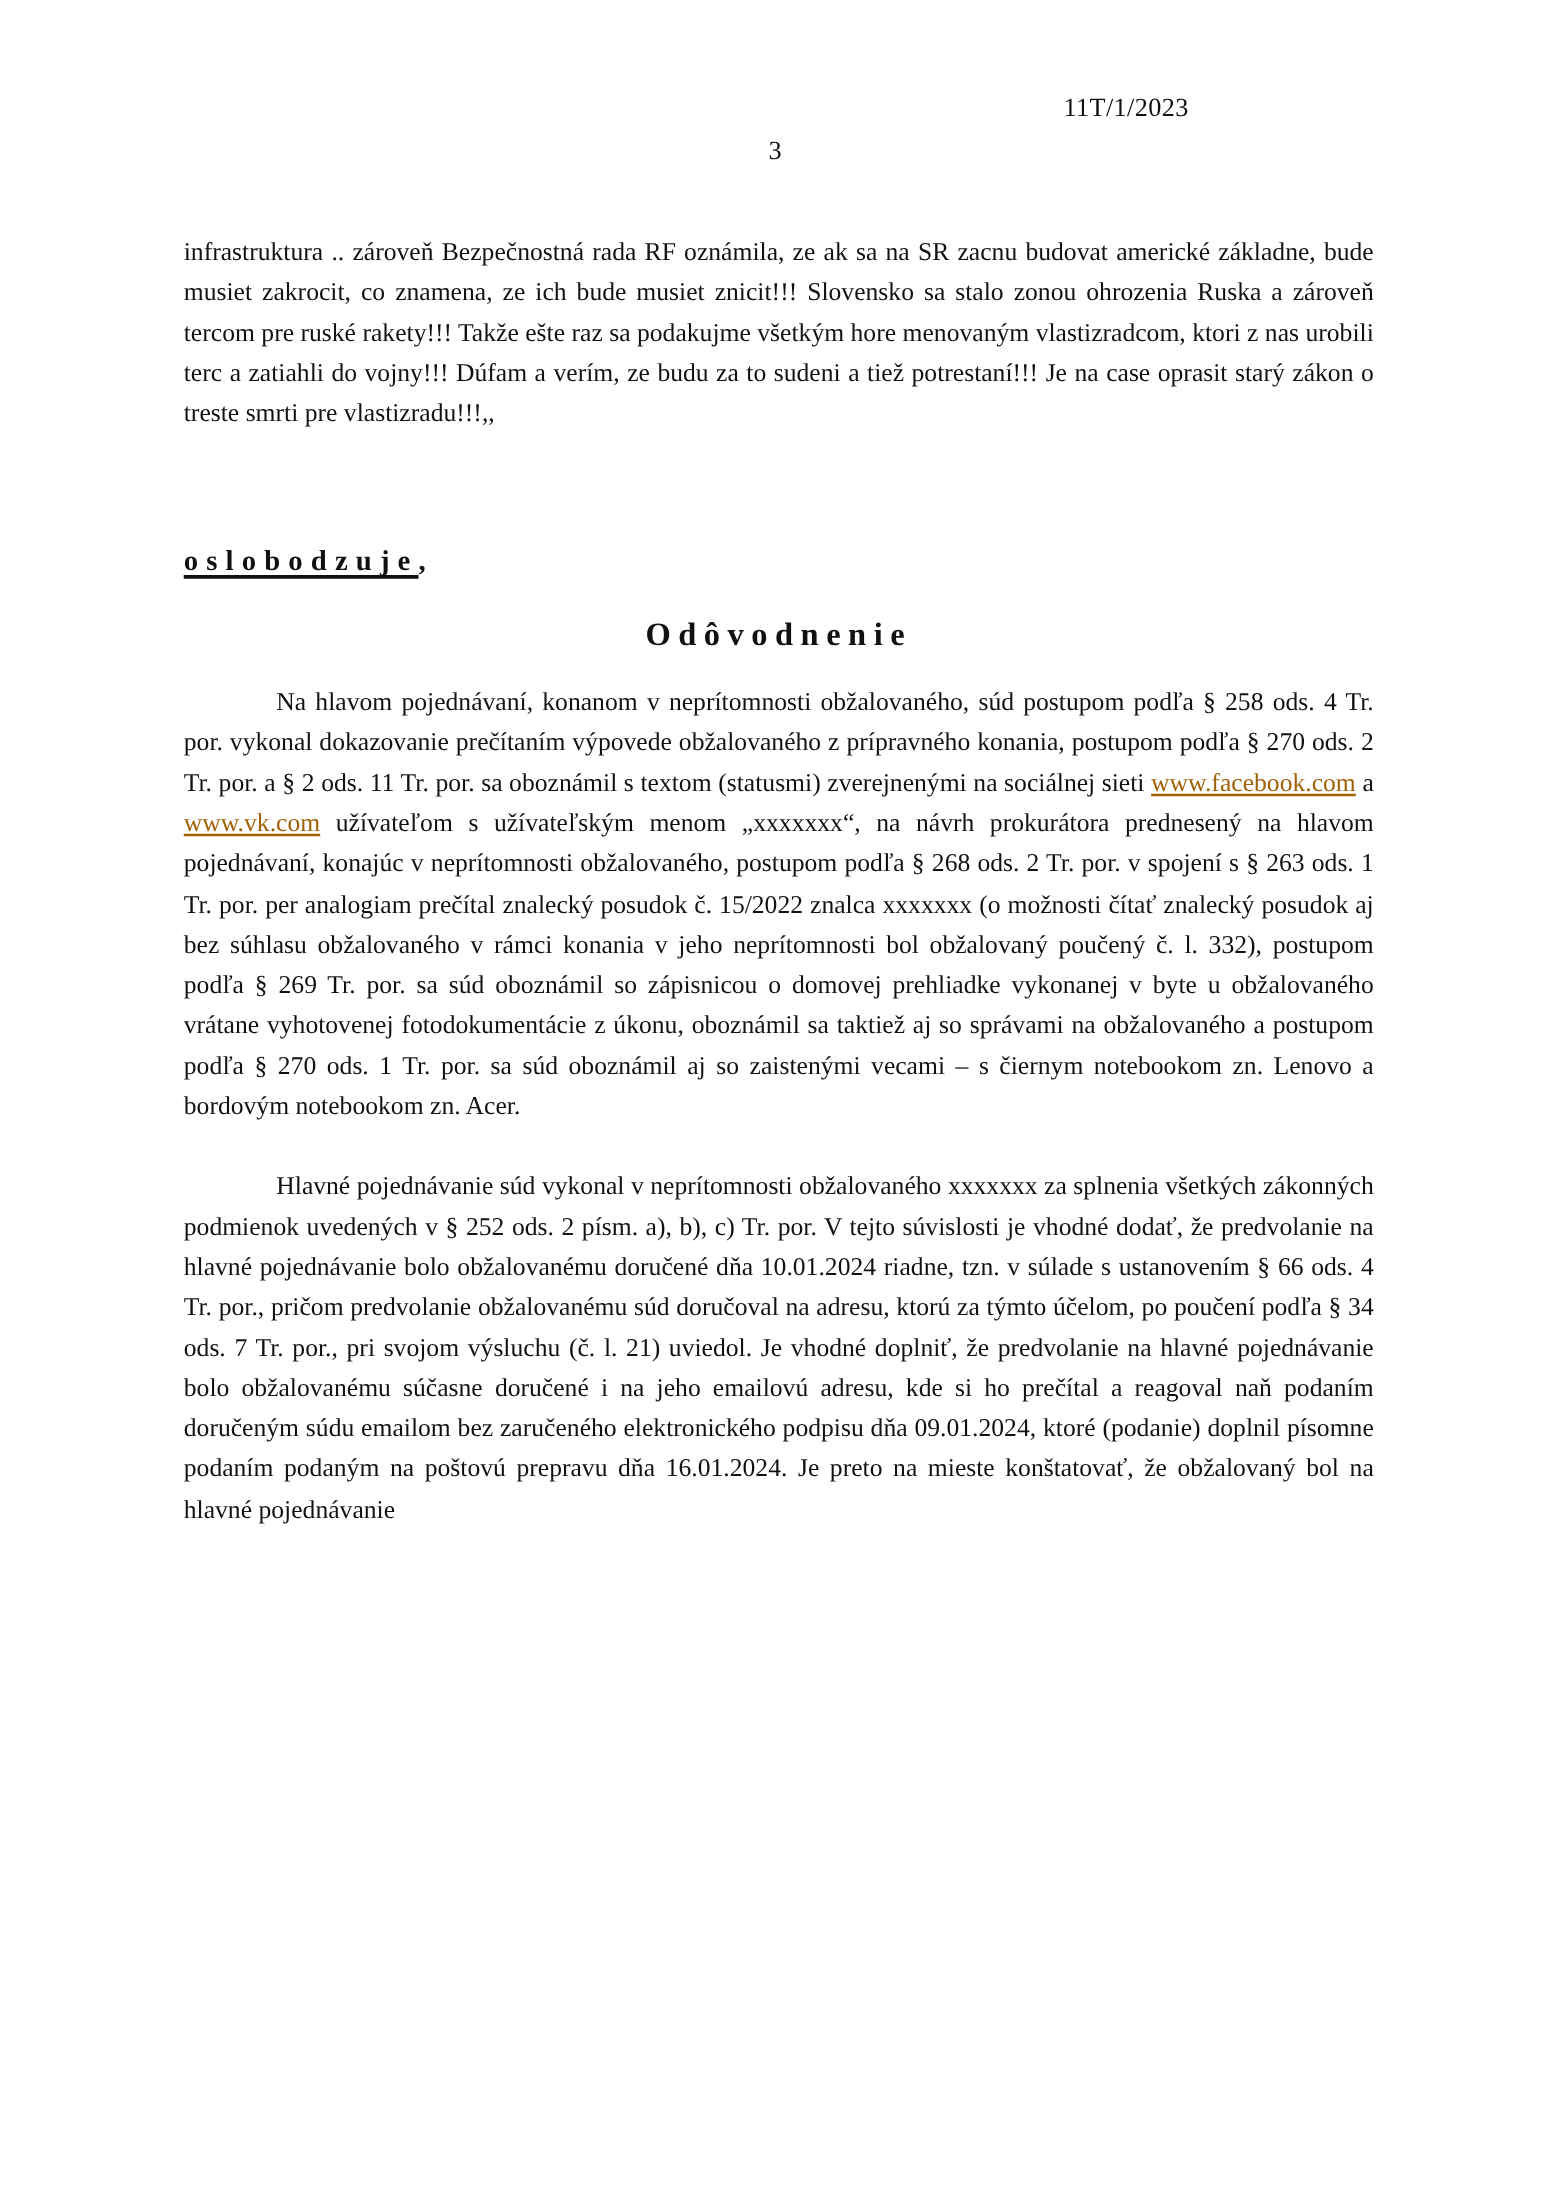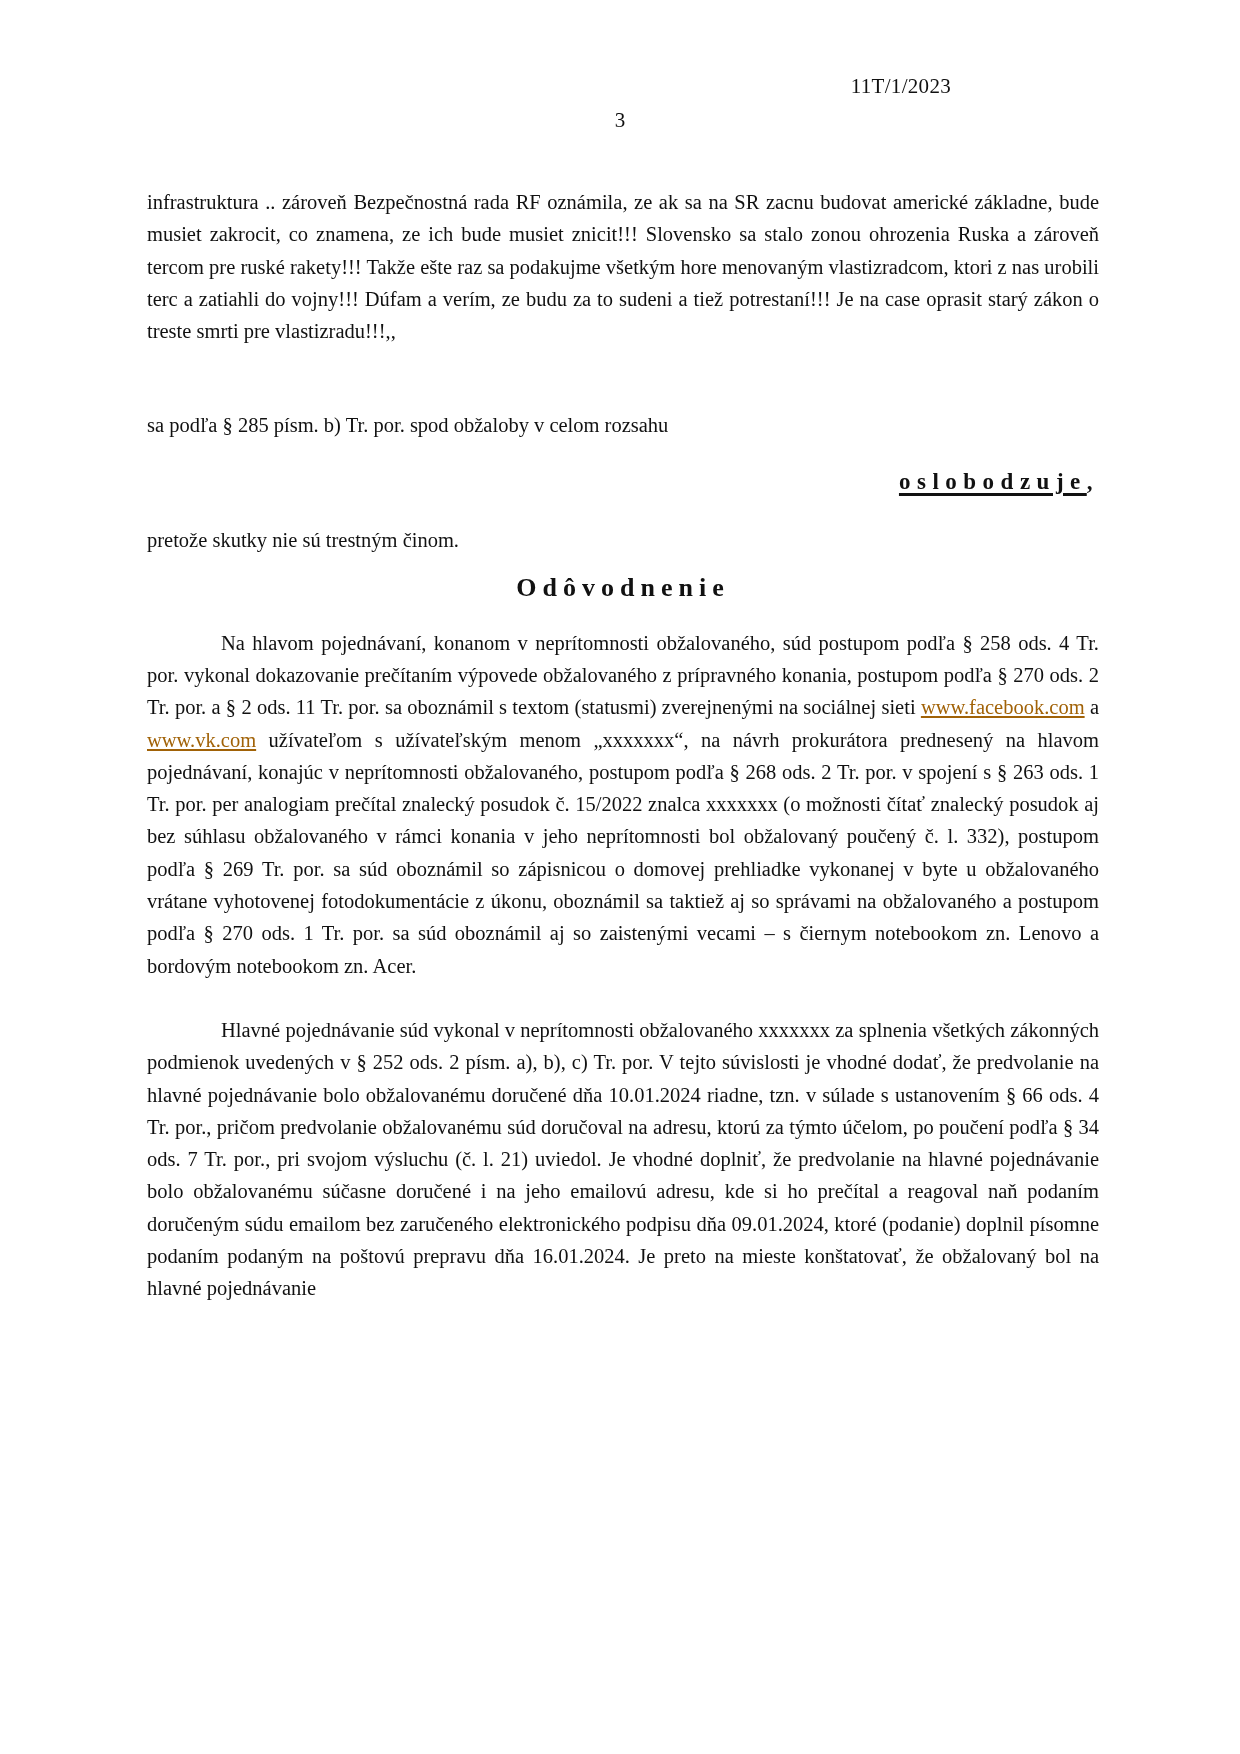--- a/index.html
+++ b/index.html
@@ -29,7 +29,6 @@
     <p>infrastruktura .. zároveň Bezpečnostná rada RF oznámila, ze ak sa na SR zacnu budovat americké základne, bude musiet zakrocit, co znamena, ze ich bude musiet znicit!!! Slovensko sa stalo zonou ohrozenia Ruska a zároveň tercom pre ruské rakety!!! Takže ešte raz sa podakujme všetkým hore menovaným vlastizradcom, ktori z nas urobili terc a zatiahli do vojny!!! Dúfam a verím, ze budu za to sudeni a tiež potrestaní!!! Je na case oprasit starý zákon o treste smrti pre vlastizradu!!!,,</p>
     <div class="gap1"></div>
     <div class="gap2"></div>
-    <p>sa podľa § 285 písm. b) Tr. por. spod obžaloby v celom rozsahu</p>
 
     <div class="verdict"><span>oslobodzuje</span><span style="text-decoration:none">,</span></div>
 

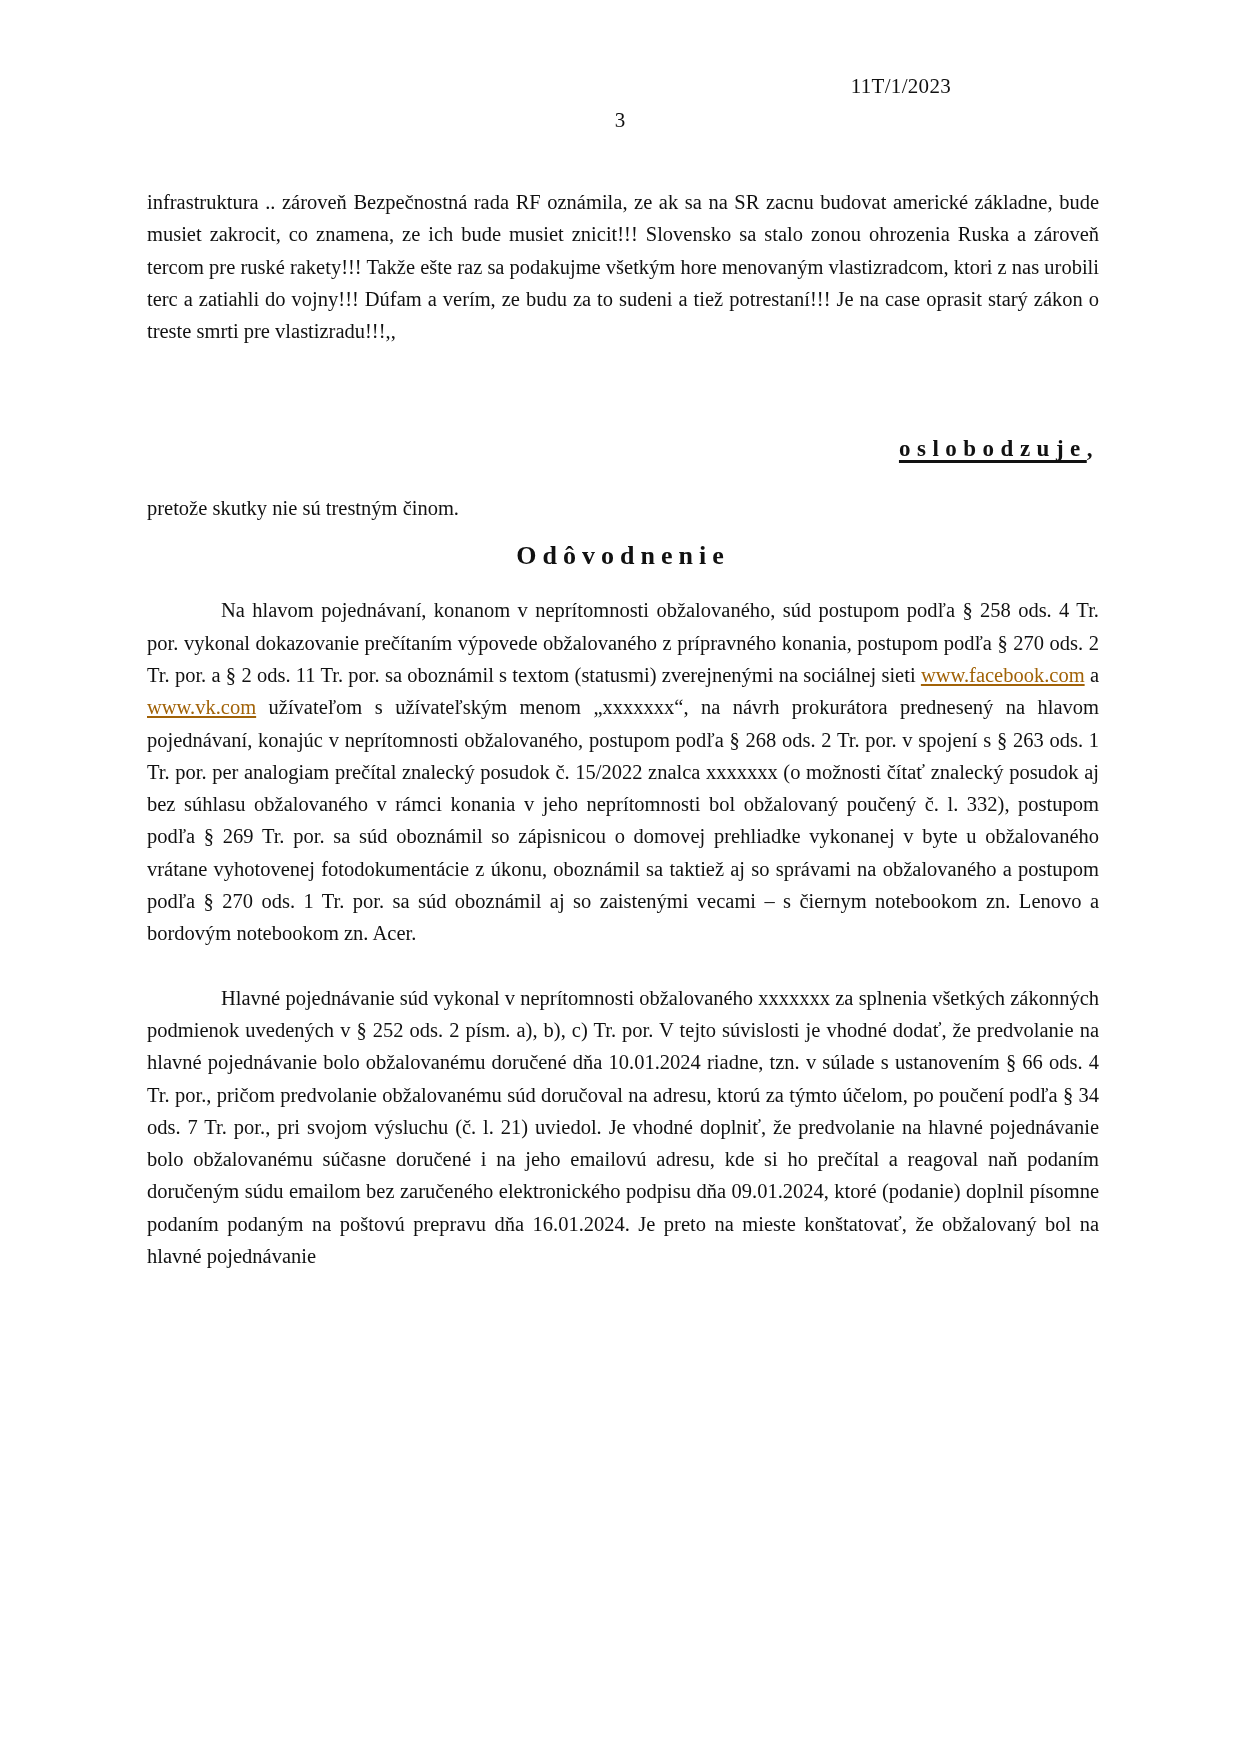--- a/index.html
+++ b/index.html
@@ -13,7 +13,7 @@
   .indent { text-indent: 74px; }
   .gap1 { height: 32px; }
   .gap2 { height: 30px; }
-  .verdict { text-align: right; font-weight: bold; font-size: 23px; letter-spacing: 6.5px; margin: 24px 0 26px; }
+  .verdict { text-align: left; font-weight: bold; font-size: 23px; letter-spacing: 6.5px; margin: 24px 0 26px; }
   .verdict span { text-decoration: underline; text-decoration-thickness: 3px; text-underline-offset: 4px; }
   .heading { text-align: center; font-weight: bold; font-size: 26px; letter-spacing: 6px; margin: 16px 0 22px; }
   a { color: #a16207; text-decoration: underline; }

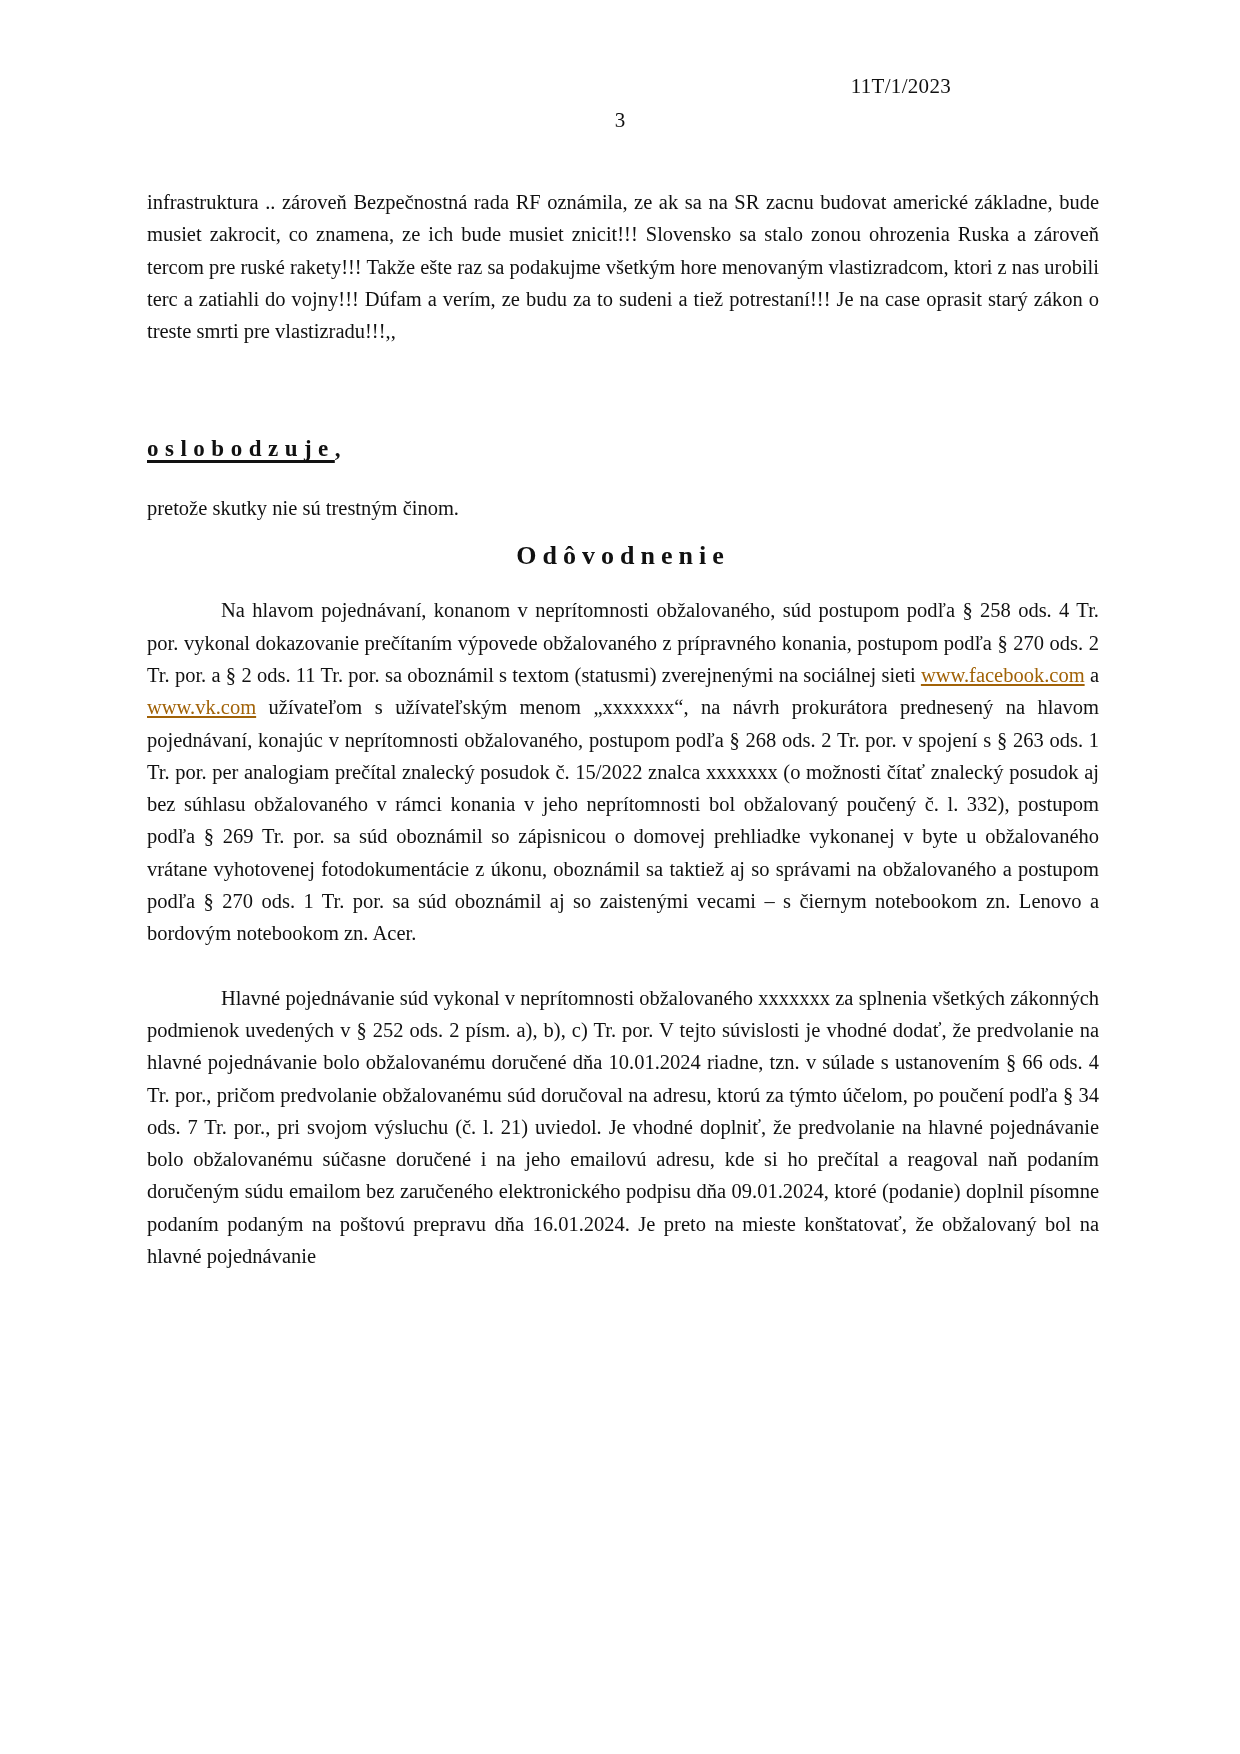--- a/index.html
+++ b/index.html
@@ -32,7 +32,6 @@
 
     <div class="verdict"><span>oslobodzuje</span><span style="text-decoration:none">,</span></div>
 
-    <p>pretože skutky nie sú trestným činom.</p>
 
     <div class="heading">Odôvodnenie</div>
 

